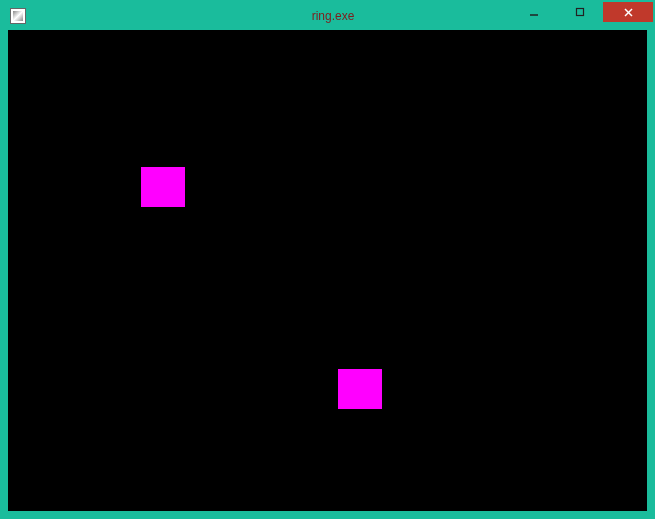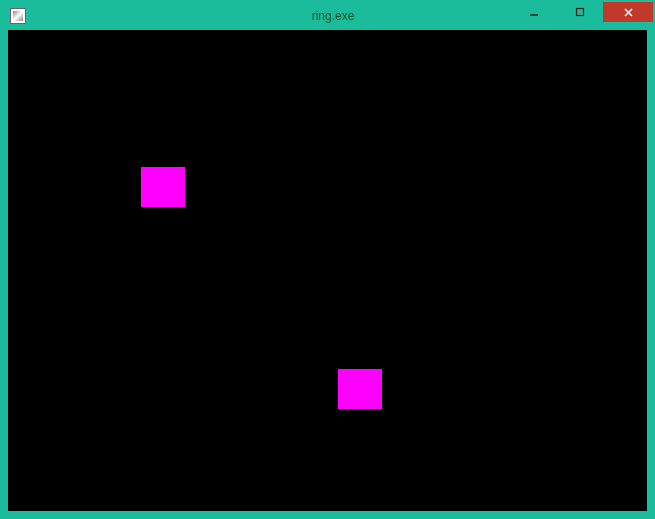--- a/index.html
+++ b/index.html
@@ -52,7 +52,7 @@
       left: 11px;
       right: 0;
       text-align: center;
-      color: #14532d;
+      color: #7f1d1d;
       font-size: 12px;
       pointer-events: none;
     }

